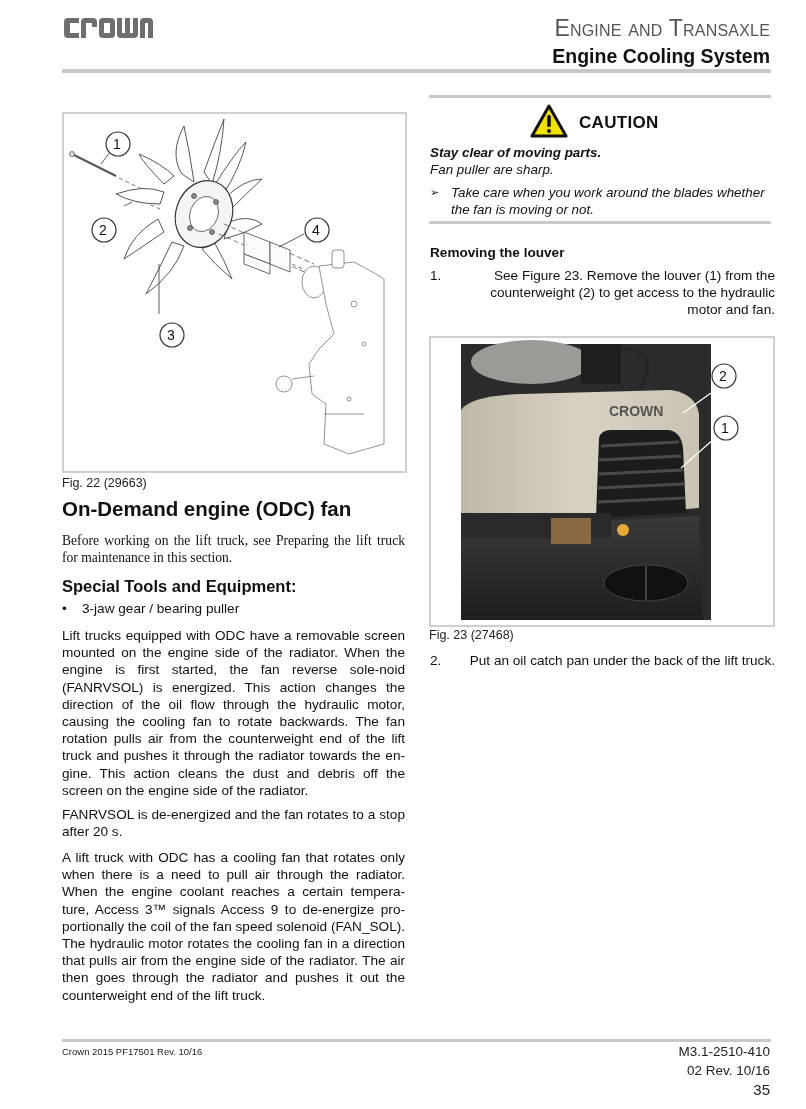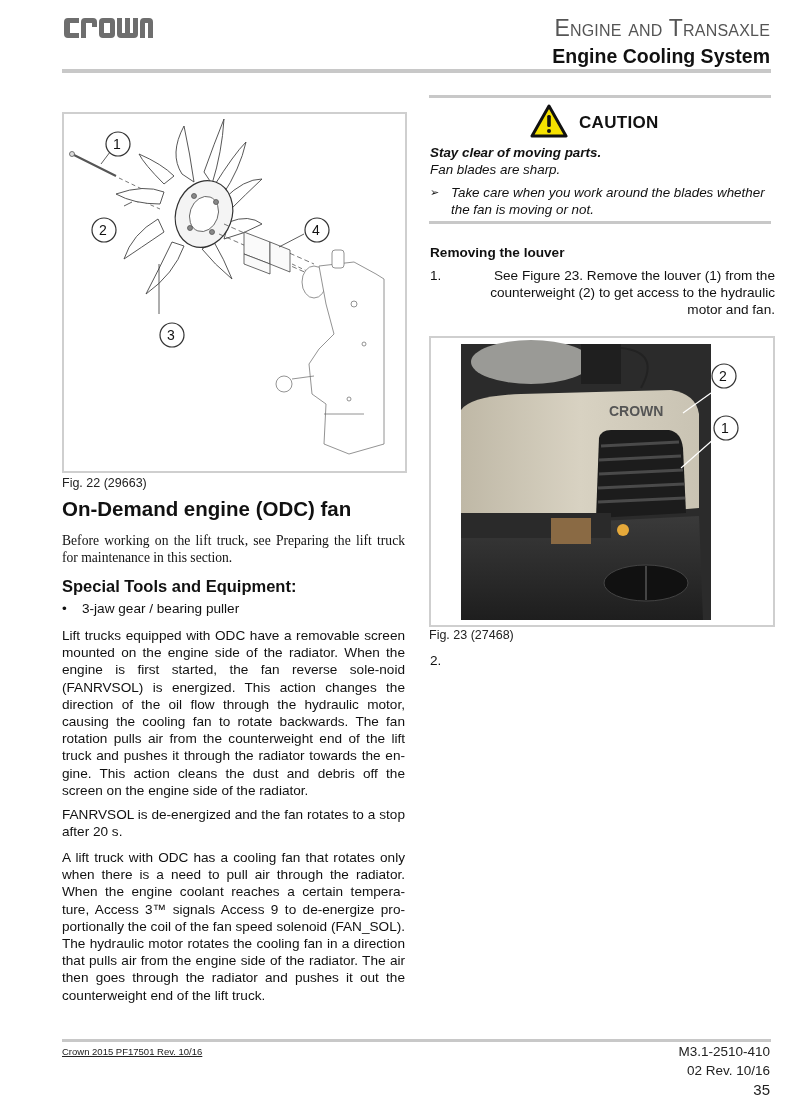--- a/index.html
+++ b/index.html
@@ -161,7 +161,7 @@
 </svg>
 <div class="abs caution-title">CAUTION</div>
 <div class="abs caution-l1">Stay clear of moving parts.</div>
-<div class="abs caution-l2">Fan blades are sharp.</div>
+<div class="abs caution-l2">Fan puller are sharp.</div>
 <div class="abs caution-bullet">
   <span class="arrow">➢</span>
   <span class="txt">Take care when you work around the blades whether the fan is moving or not.</span>

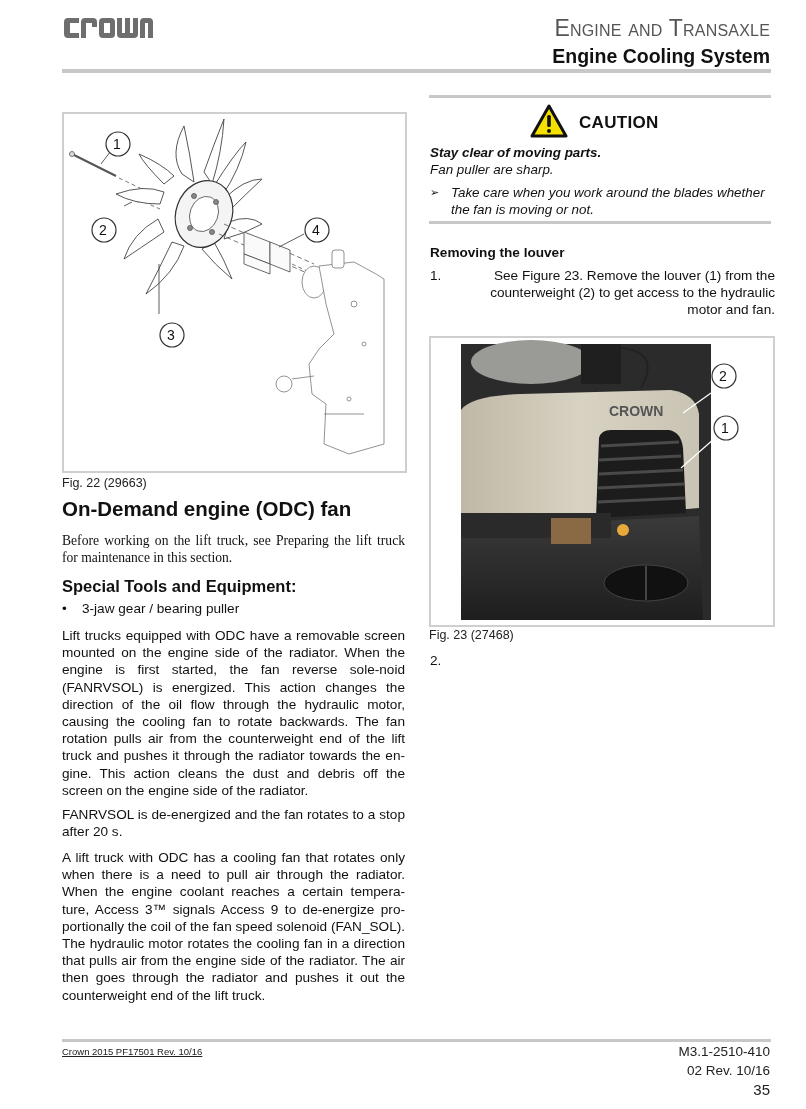--- a/index.html
+++ b/index.html
@@ -226,6 +226,7 @@
 <div class="abs caption" style="left:429px; top:628px;">Fig. 23 (27468)</div>
 <div class="abs step" style="left:430px; top:652px; width:345px; height:20px;">
   <span class="num">2.</span>
+  <span class="txt">Put an oil catch pan under the back of the lift truck.</span>
 </div>
 
 <div class="abs ftr-rule"></div>

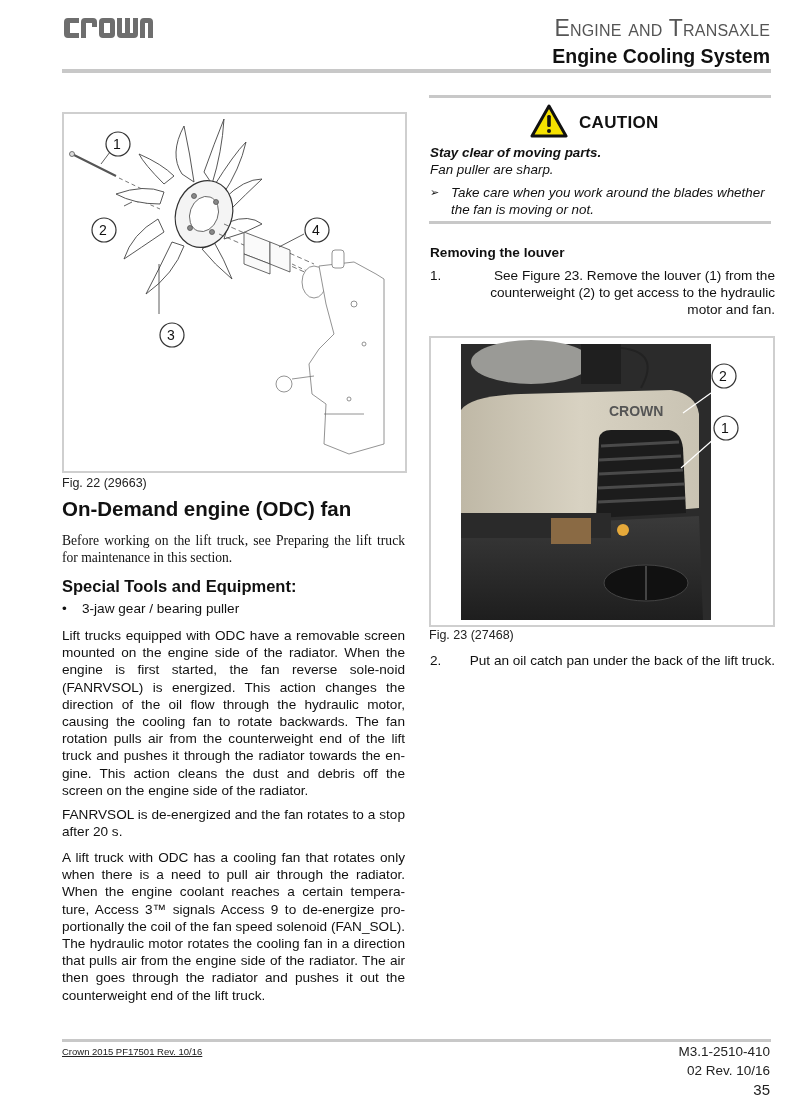--- a/index.html
+++ b/index.html
@@ -42,7 +42,7 @@
 
     
     .ftr-rule { left: 62px; top: 1039px; width: 709px; height: 3px; background: #c8c8c8; }
-    .ftr-left { left: 62px; top: 1046px; font-size: 9.5px; color: #222; text-decoration: underline; }
+    .ftr-left { left: 62px; top: 1046px; font-size: 9.5px; color: #222; }
     .ftr-r1 { right: 36px; top: 1044px; font-size: 13.5px; color: #222; }
     .ftr-r2 { right: 36px; top: 1063px; font-size: 13.5px; color: #222; }
     .ftr-r3 { right: 36px; top: 1081px; font-size: 15px; color: #222; }

